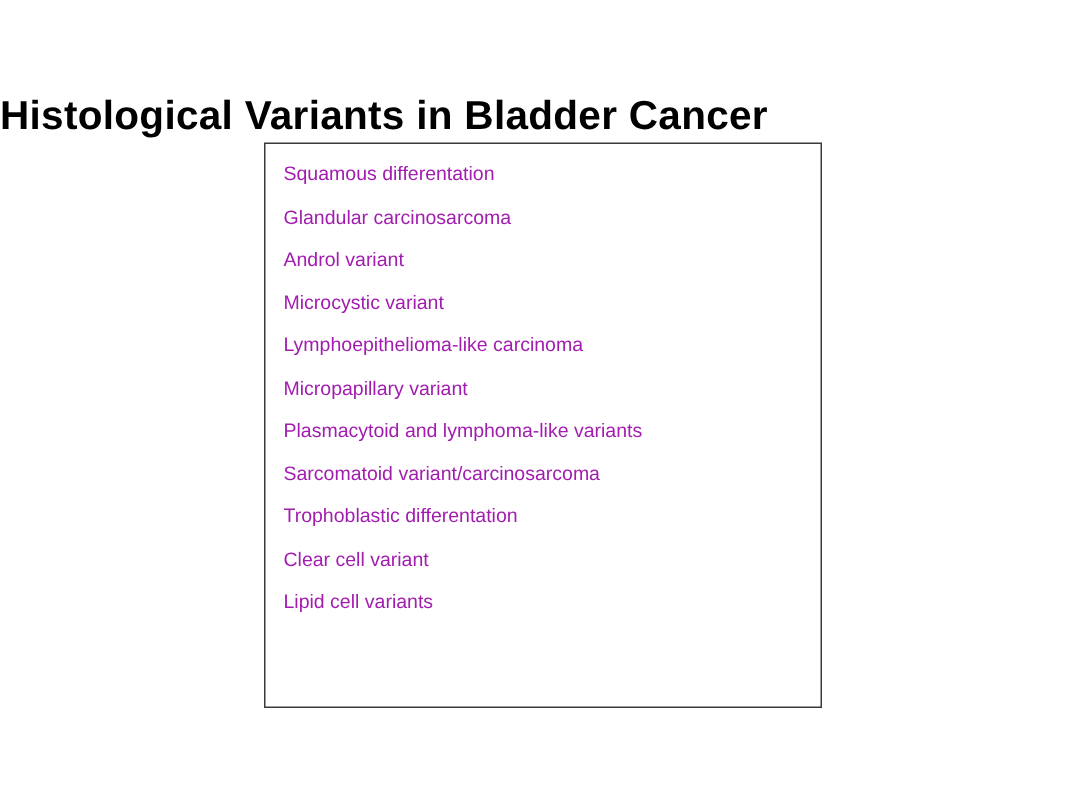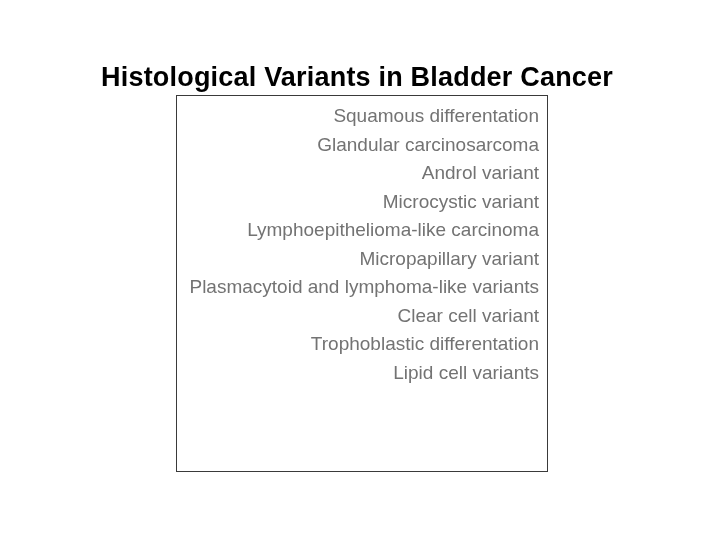--- a/index.html
+++ b/index.html
@@ -21,7 +21,7 @@
     top: 44px;
     left: 0;
     right: 0;
-    text-align: center;
+    text-align: left;
     font-size: 27px;
     font-weight: bold;
     letter-spacing: 0.2px;

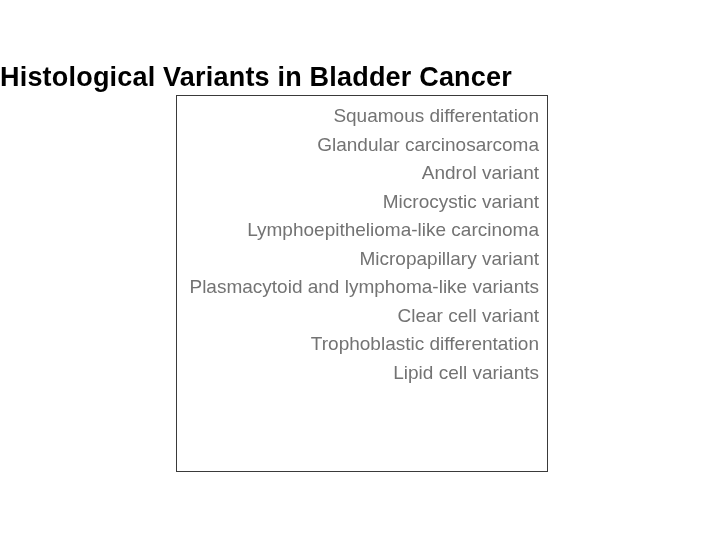--- a/index.html
+++ b/index.html
@@ -43,11 +43,10 @@
     padding: 6px 8px 0 12px;
   }
   .variants-list li {
-    font-size: 19px;
+    font-size: 13px;
     line-height: 28.5px;
     white-space: nowrap;
-    color: #737373;
-    text-align: right;
+    color: #a21caf;
   }
   .citation {
     position: absolute;

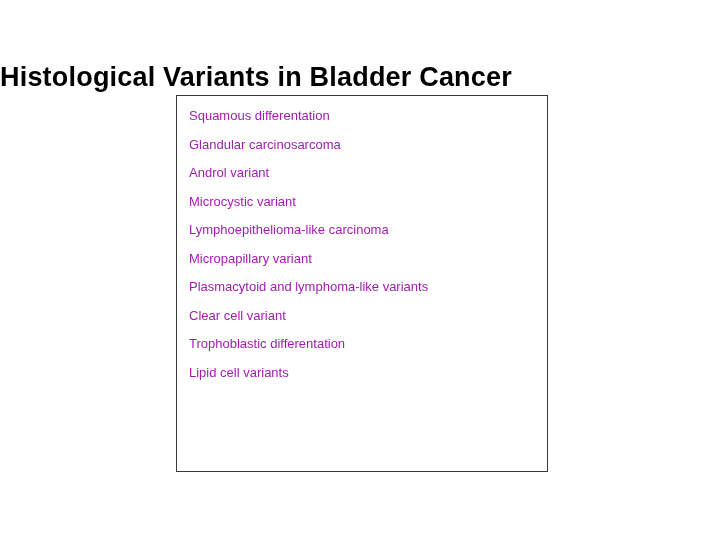--- a/index.html
+++ b/index.html
@@ -72,6 +72,7 @@
       <li>Lymphoepithelioma-like carcinoma</li>
       <li>Micropapillary variant</li>
       <li>Plasmacytoid and lymphoma-like variants</li>
+      <li>Sarcomatoid variant/carcinosarcoma</li>
       <li>Clear cell variant</li>
       <li>Trophoblastic differentation</li>
       <li>Lipid cell variants</li>

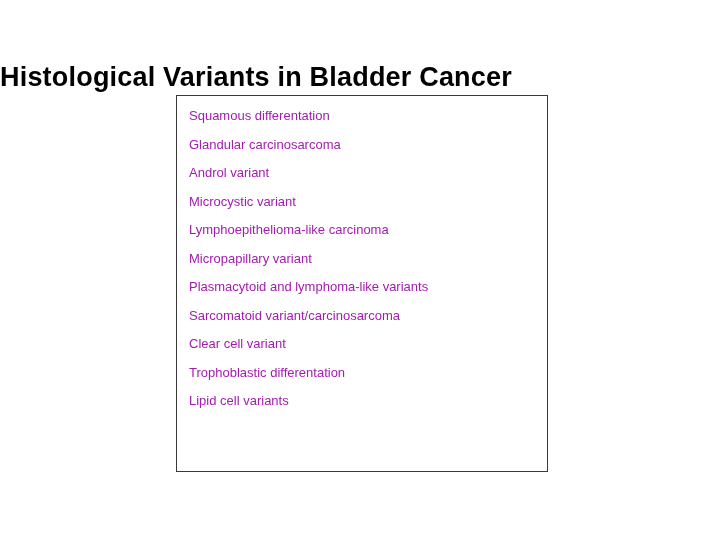--- a/index.html
+++ b/index.html
@@ -73,8 +73,8 @@
       <li>Micropapillary variant</li>
       <li>Plasmacytoid and lymphoma-like variants</li>
       <li>Sarcomatoid variant/carcinosarcoma</li>
+      <li>Trophoblastic differentation</li>
       <li>Clear cell variant</li>
-      <li>Trophoblastic differentation</li>
       <li>Lipid cell variants</li>
     </ul>
   </div>

